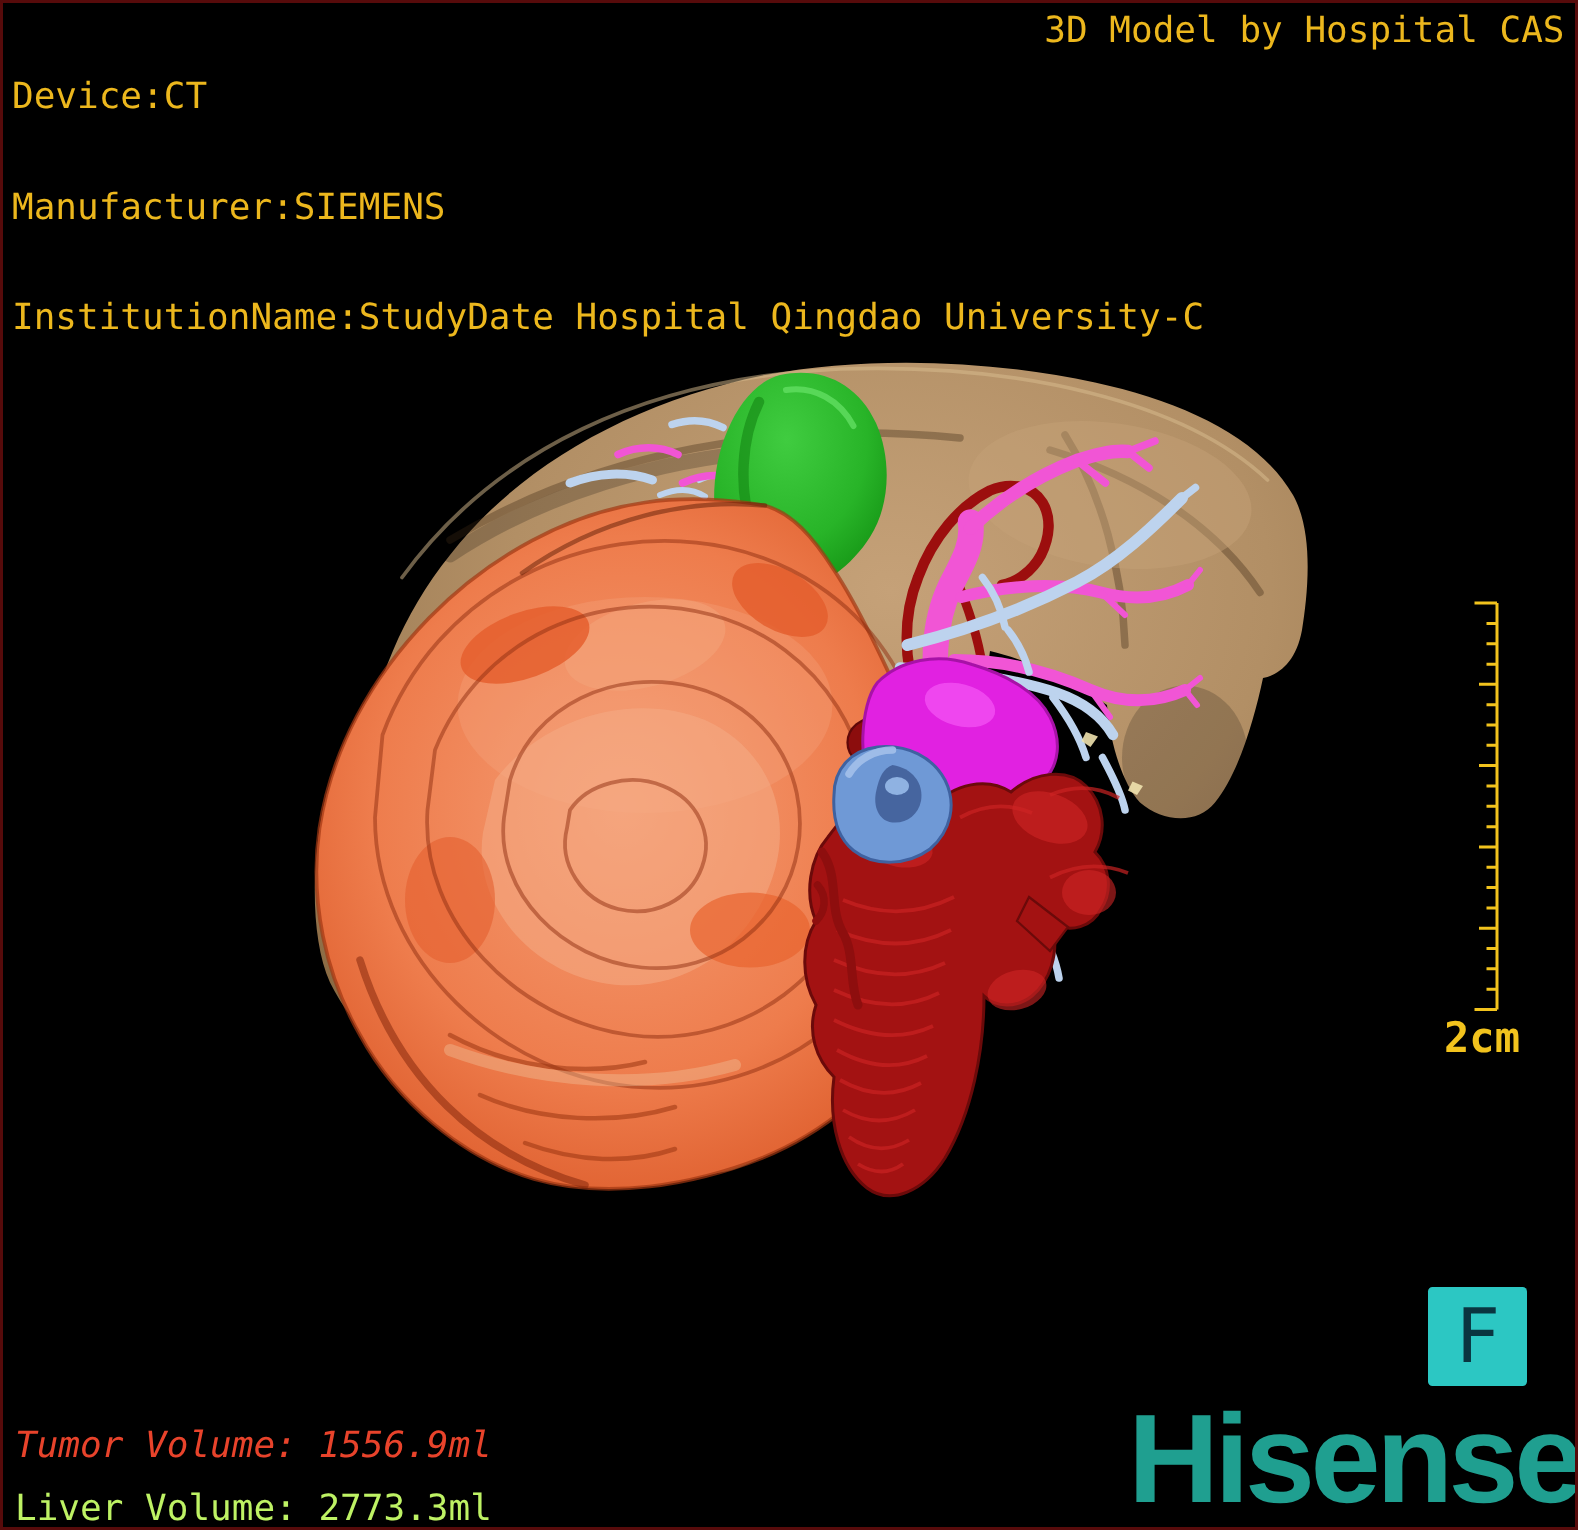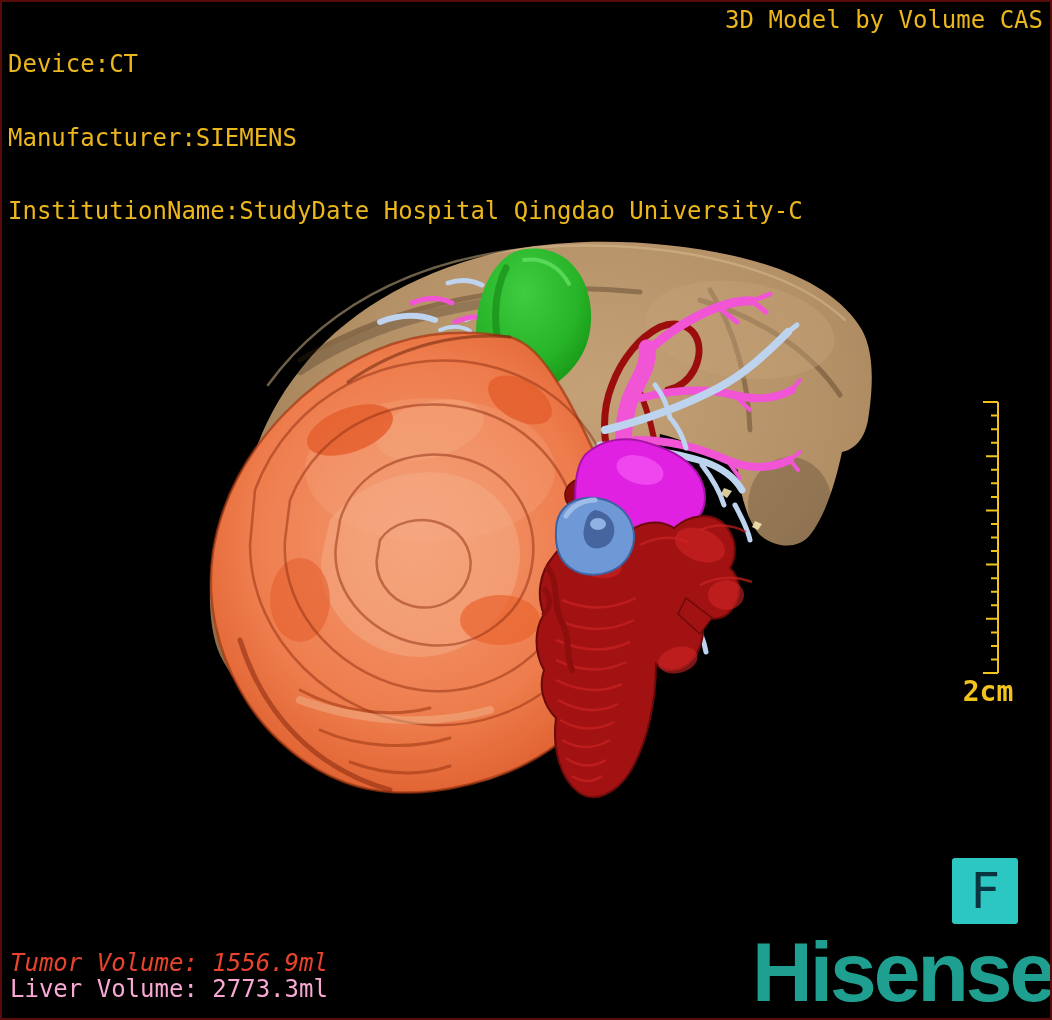--- a/index.html
+++ b/index.html
@@ -225,7 +225,7 @@
   <div>InstitutionName:StudyDate Hospital Qingdao University-C</div>
 </div>
 
-<div class="watermark" style="color: rgb(236, 183, 29);">3D Model by Volume CAS</div>
+<div class="watermark" style="color: rgb(236, 183, 29);">3D Model by Hospital CAS</div>
 
 <div class="volumes">
   <div style="color: rgb(232, 67, 43); font-style: italic;">Tumor Volume: 1556.9ml</div>

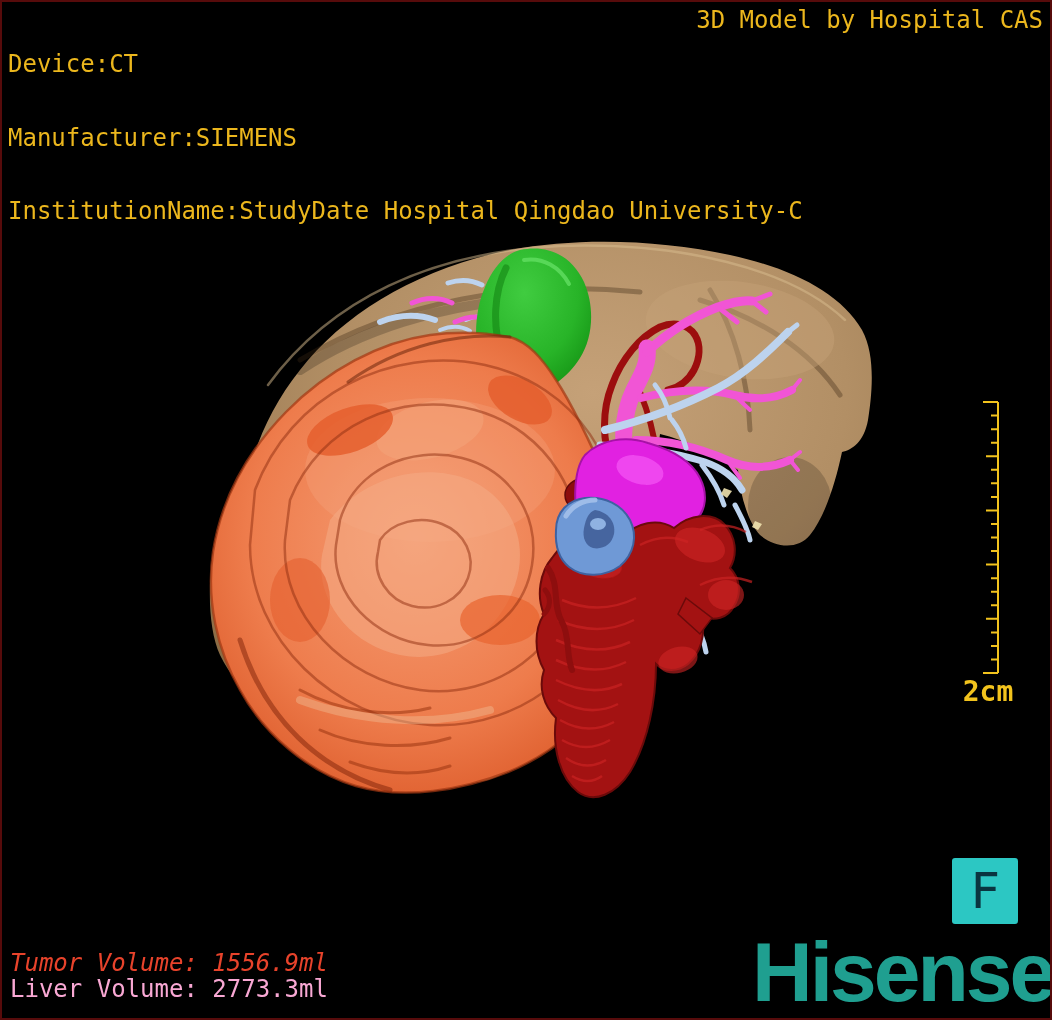--- a/index.html
+++ b/index.html
@@ -229,7 +229,7 @@
 
 <div class="volumes">
   <div style="color: rgb(232, 67, 43); font-style: italic;">Tumor Volume: 1556.9ml</div>
-  <div style="color: #f9a8d4;">Liver Volume: 2773.3ml</div>
+  <div style="color: #bef264; margin-top: 16px;">Liver Volume: 2773.3ml</div>
 </div>
 
 <div class="fmarker" style="background-color: rgb(44, 199, 195); color: rgb(10, 53, 64);">

